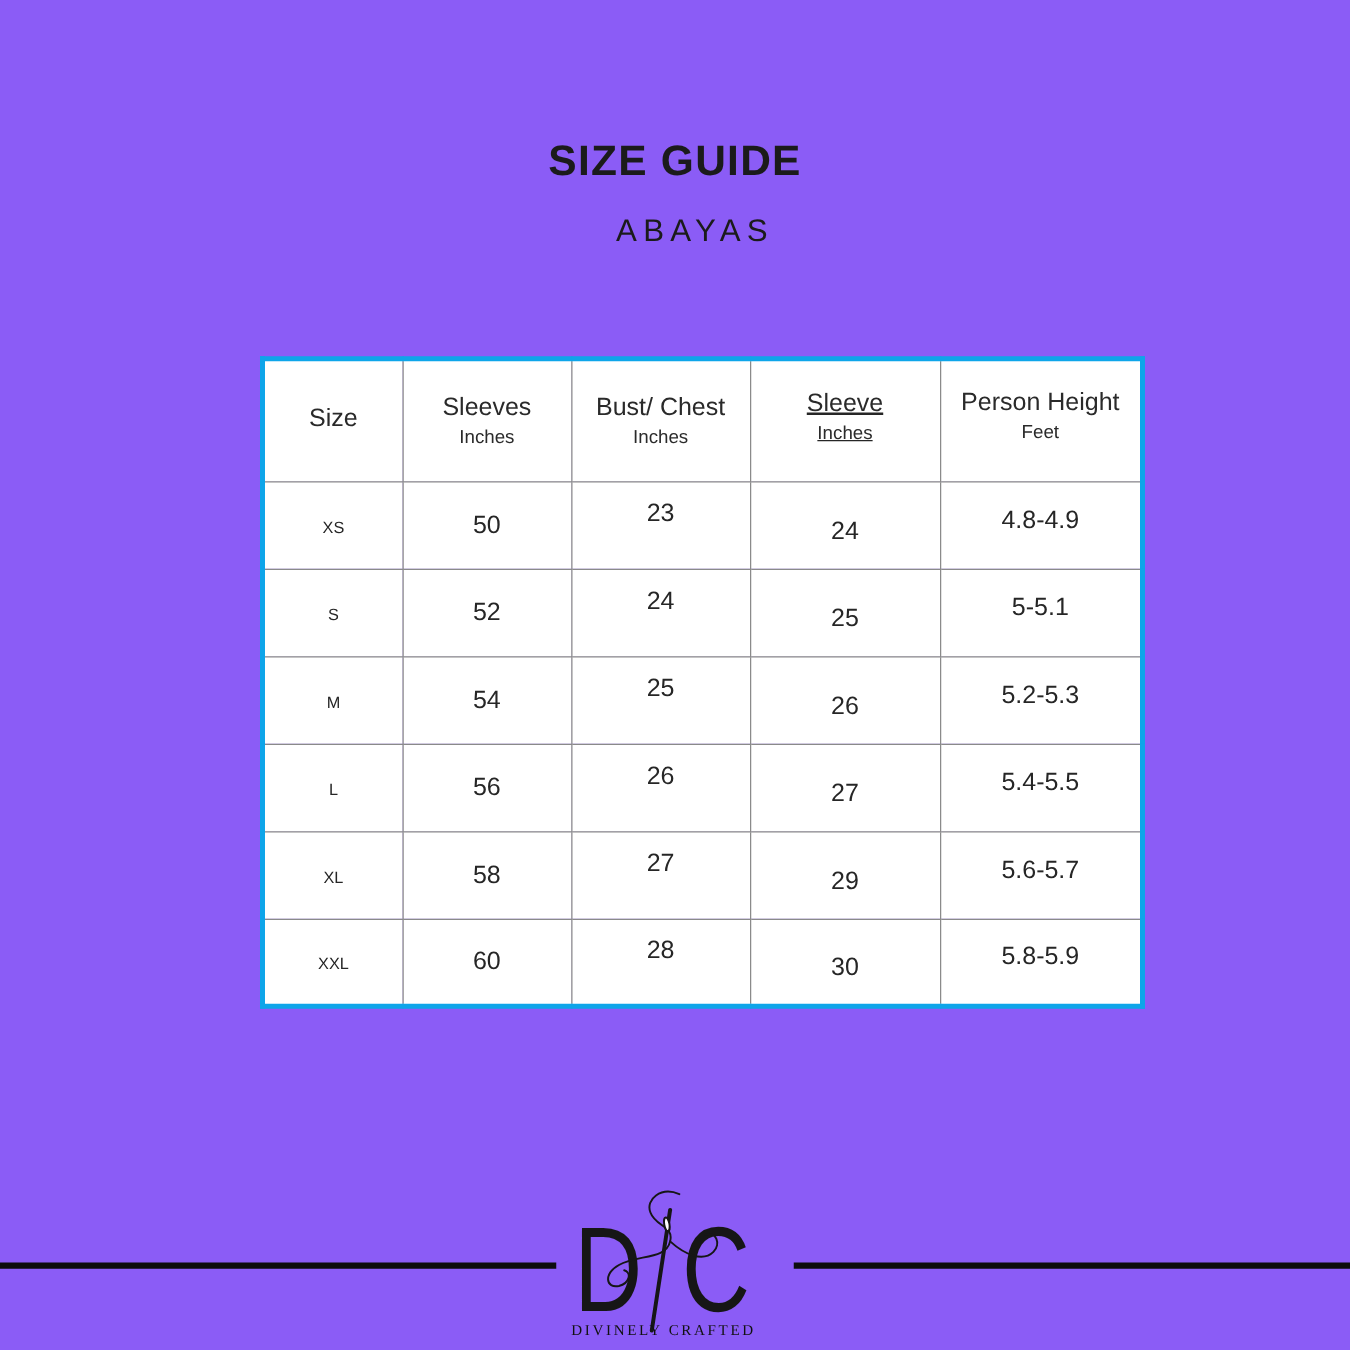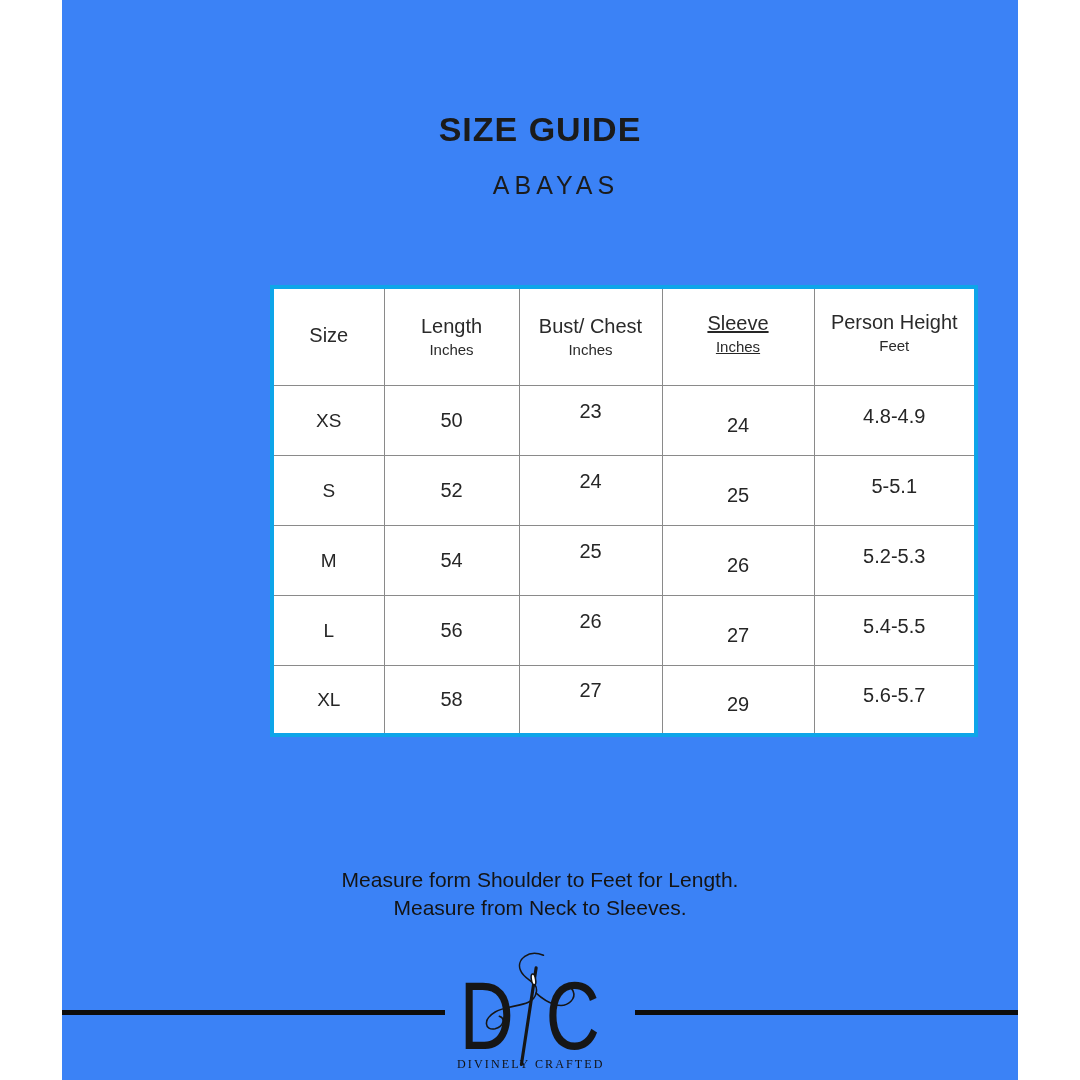--- a/index.html
+++ b/index.html
@@ -6,9 +6,9 @@
   html, body { background: #ffffff; }
   .page {
     position: relative;
-    width: 956px;
+    width: 1080px;
     height: 1080px;
-    background: #3b82f6;
+    background: #8b5cf6;
     font-family: "Liberation Sans", sans-serif;
     overflow: hidden;
     margin: 0 auto;

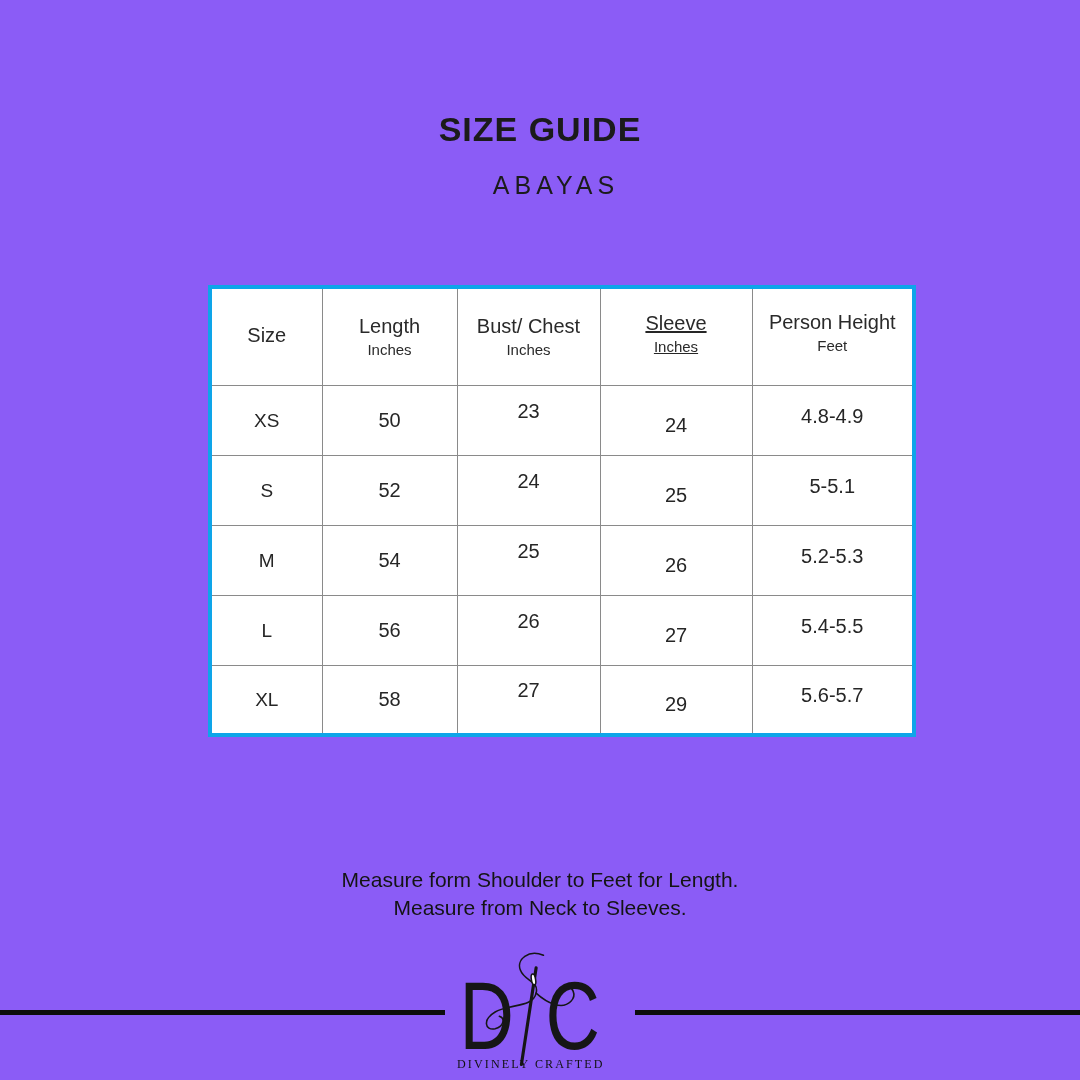--- a/index.html
+++ b/index.html
@@ -117,7 +117,7 @@
         </th>
         <th>
           <div class="h-wrap">
-              <div class="h-main">Length</div>
+              <div class="h-main">Sleeves</div>
               <div class="h-sub">Inches</div>
             </div>
         </th>

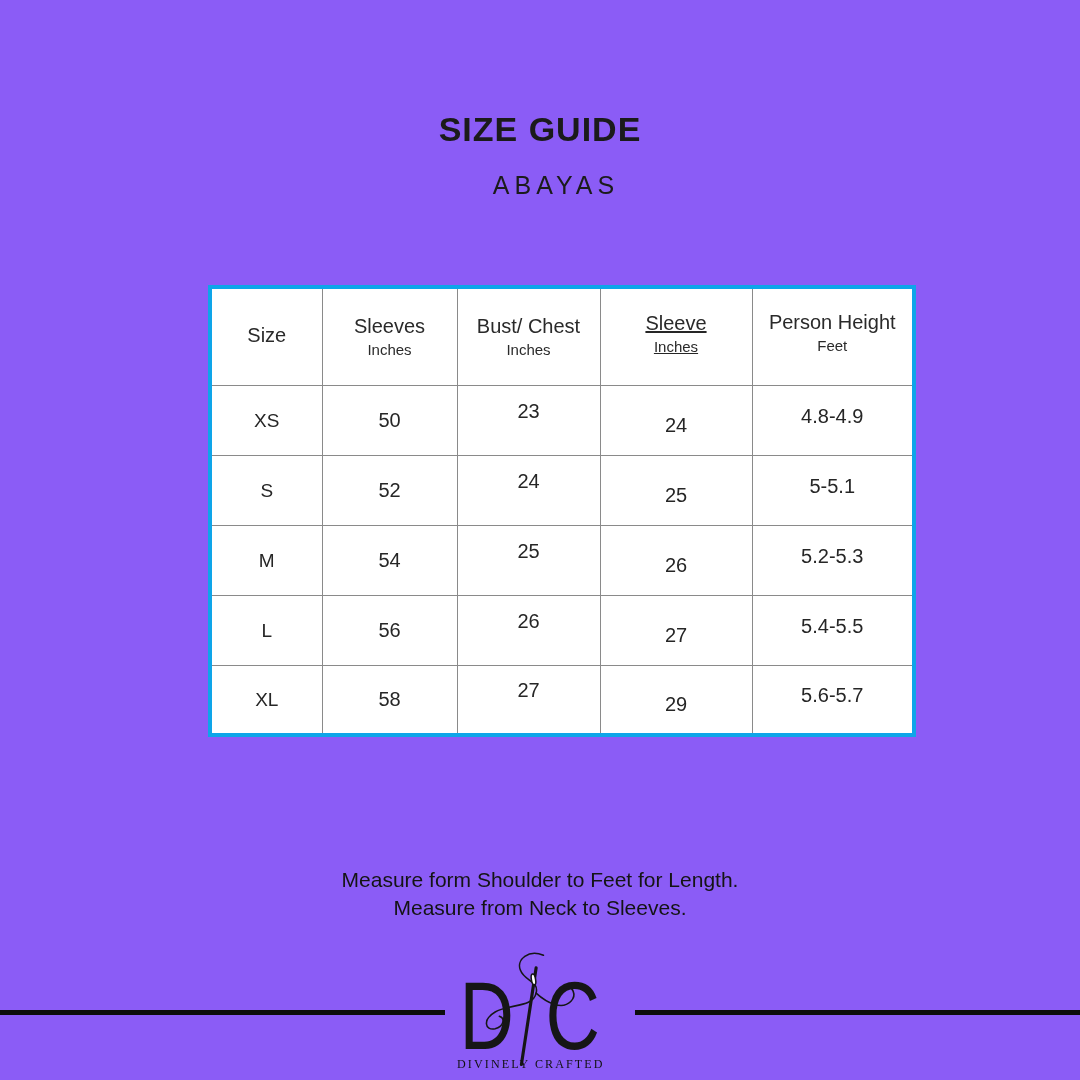--- a/index.html
+++ b/index.html
@@ -52,7 +52,7 @@
   .h-main { font-size: 20px; color: #2a2a2a; }
   .h-sub  { font-size: 15px; color: #2a2a2a; margin-top: 3px; }
   td .val { position: relative; display: inline-block; }
-  tbody td:nth-child(1) .val { font-size: 19px; }
+  tbody td:nth-child(1) .val { font-size: 13px; }
   tbody td:nth-child(3) .val { top: -9px; }
   tbody td:nth-child(4) .val { top: 5px; }
   tbody td:nth-child(5) .val { top: -4px; }

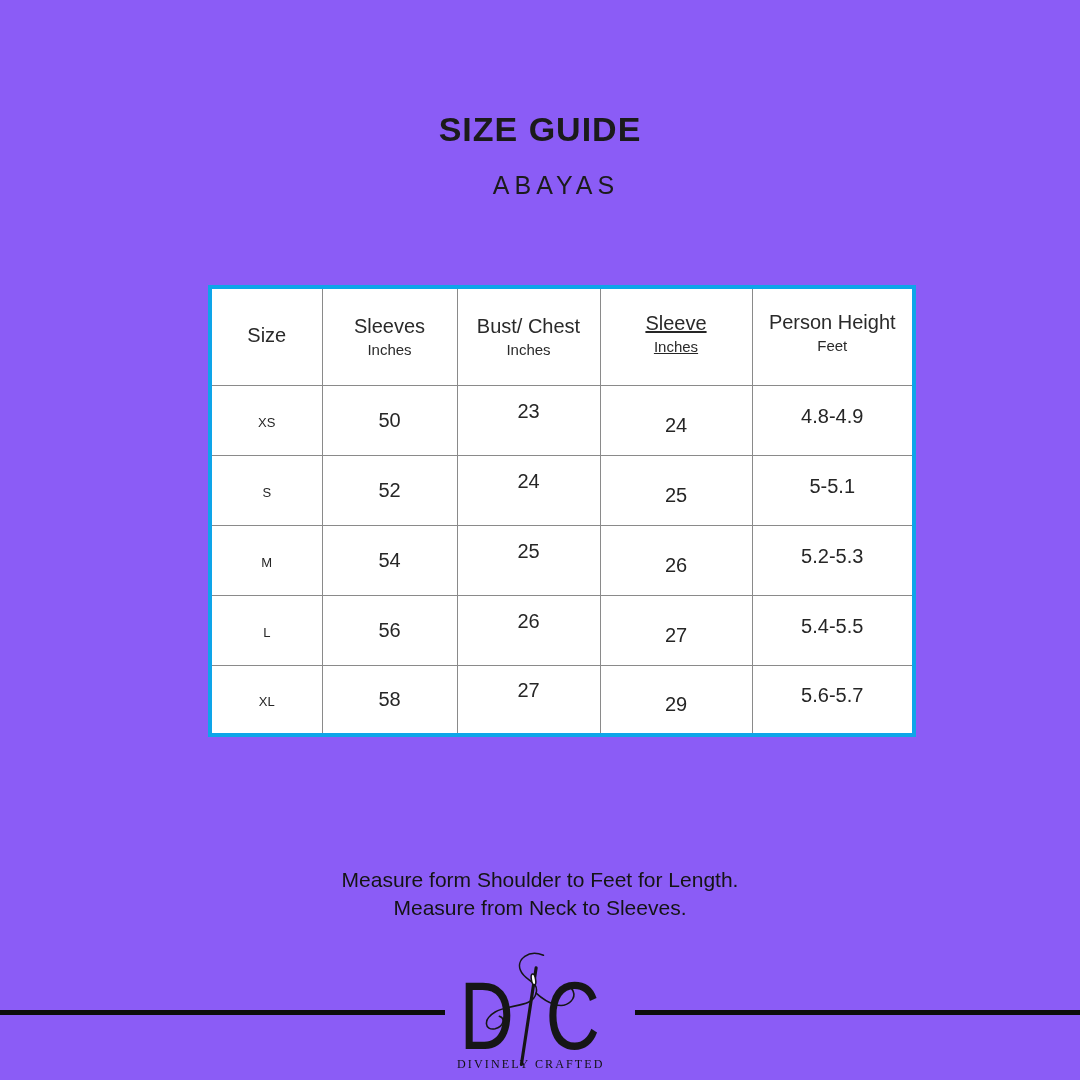--- a/index.html
+++ b/index.html
@@ -176,6 +176,13 @@
         <td><span class="val">27</span></td>
         <td><span class="val">29</span></td>
         <td><span class="val">5.6-5.7</span></td>
+      </tr>
+      <tr>
+        <td><span class="val">XXL</span></td>
+        <td><span class="val">60</span></td>
+        <td><span class="val">28</span></td>
+        <td><span class="val">30</span></td>
+        <td><span class="val">5.8-5.9</span></td>
       </tr>
     </tbody>
   </table>

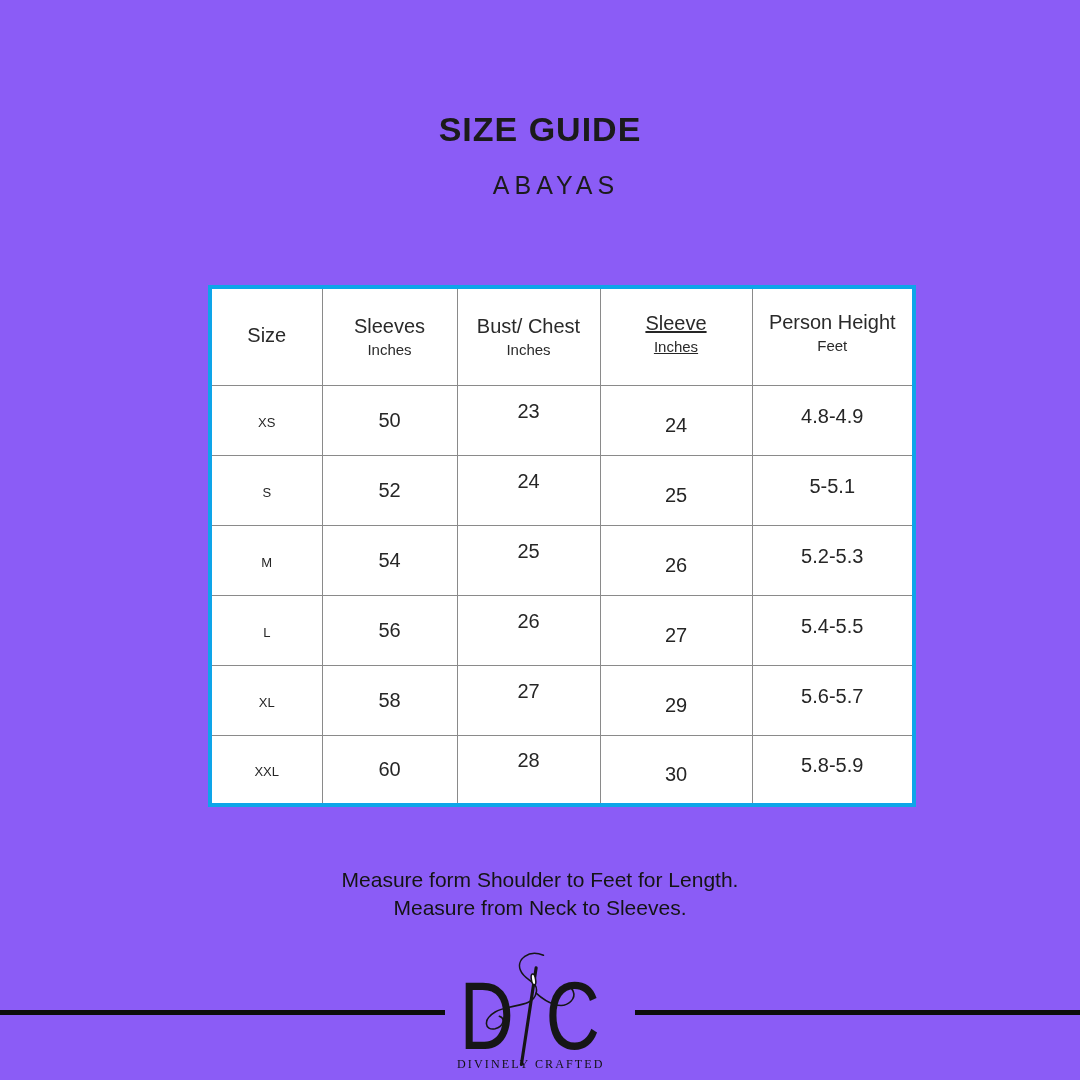--- a/index.html
+++ b/index.html
@@ -187,10 +187,6 @@
     </tbody>
   </table>
 
-  <div class="notes">
-    <div>Measure form Shoulder to Feet for Length.</div>
-    <div>Measure from Neck to Sleeves.</div>
-  </div>
 
   <div class="brand">
     <div class="rule"></div>

